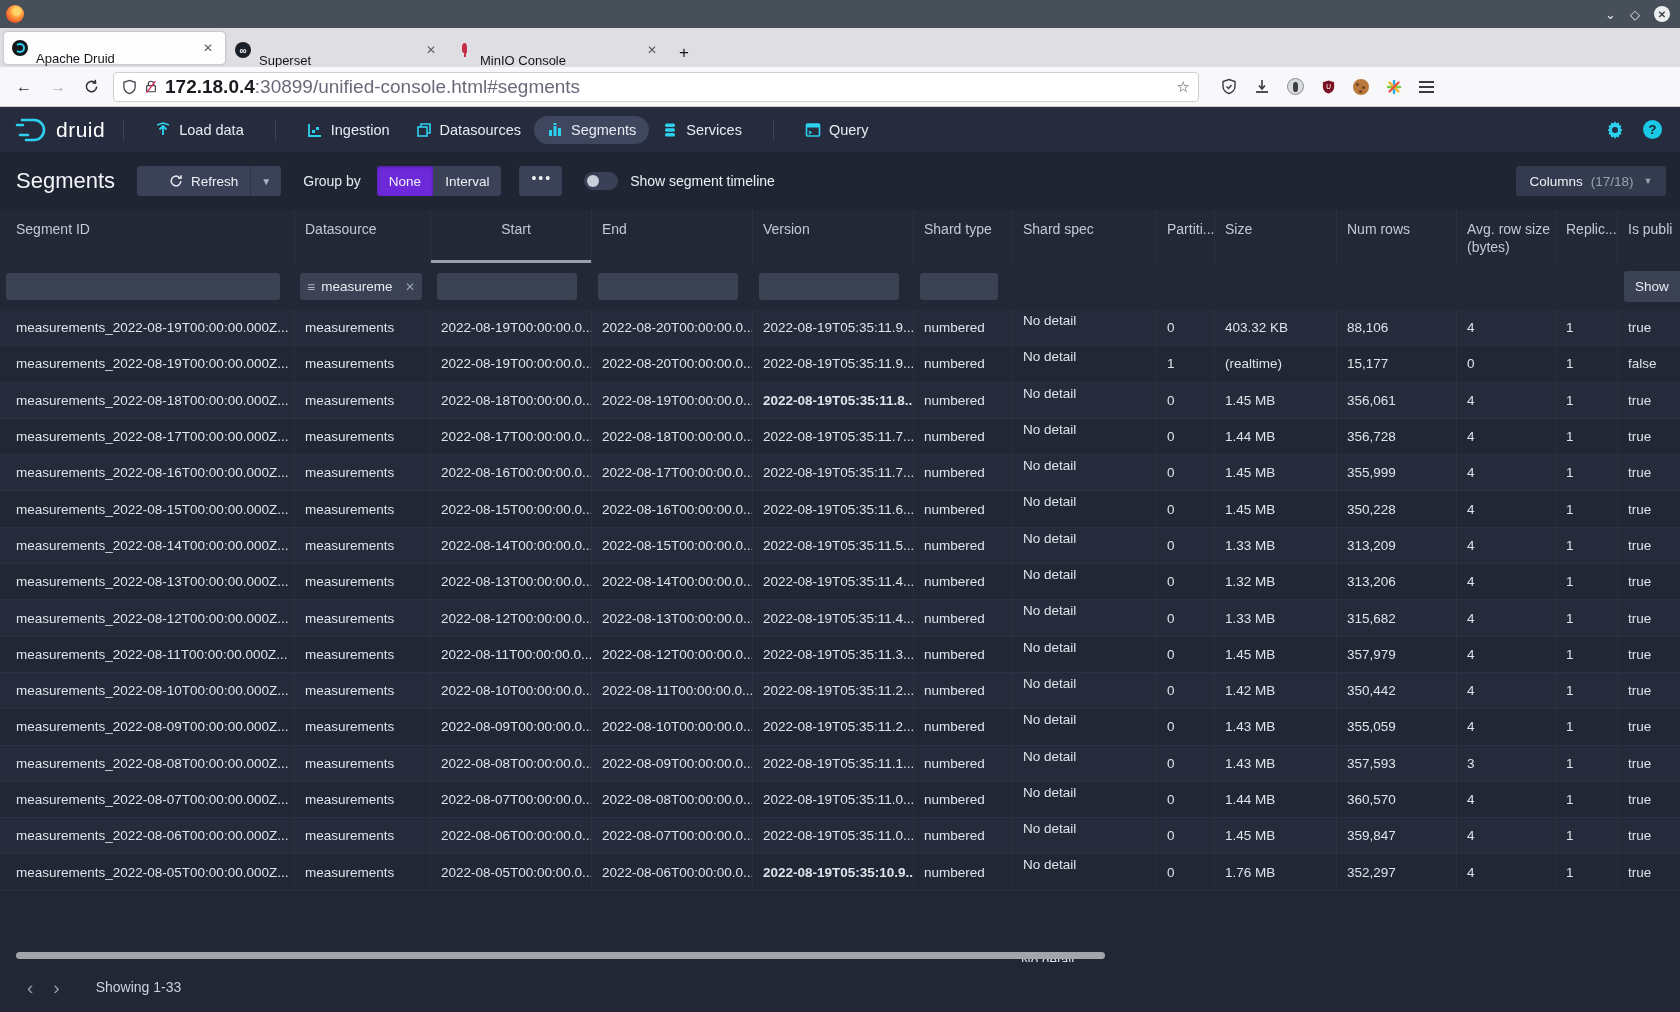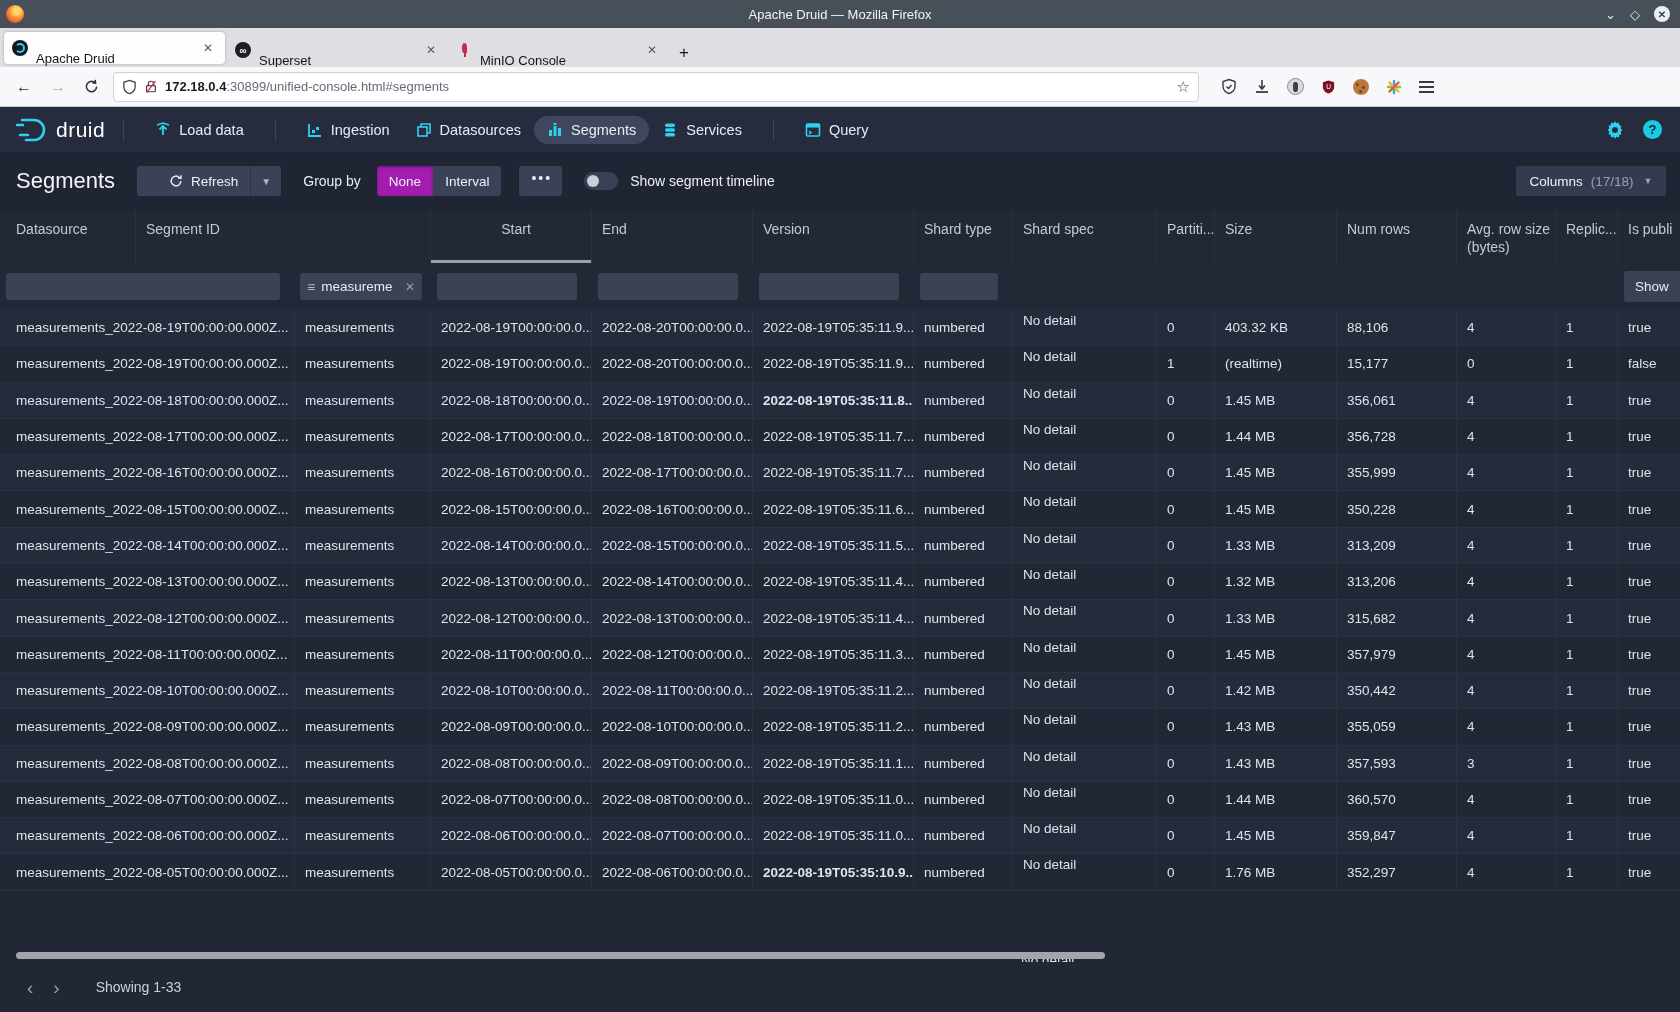--- a/index.html
+++ b/index.html
@@ -133,7 +133,6 @@
 
   <div class="titlebar">
     <div class="ff-logo"></div>
-    <div class="tb-title">Apache Druid — Mozilla Firefox</div>
     <div class="win-controls">
       <span class="win-btn">⌄</span>
       <span class="win-btn">◇</span>

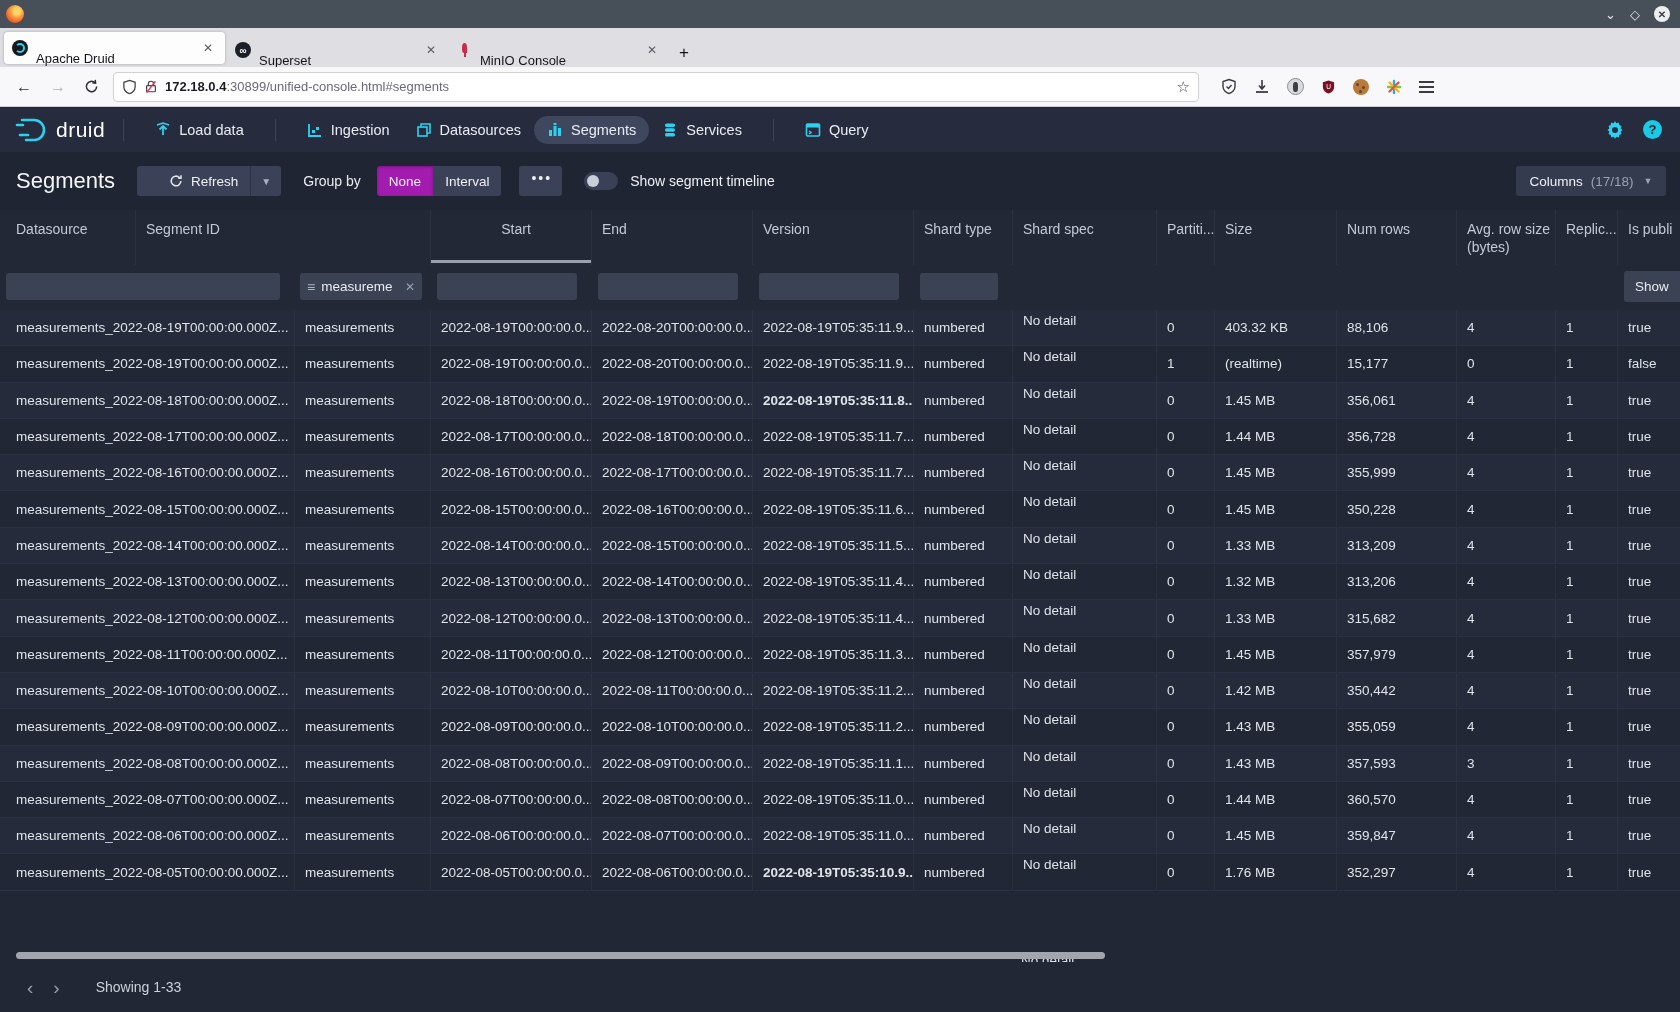--- a/index.html
+++ b/index.html
@@ -44,7 +44,7 @@
   .navbtns .disabled { color:#b0b0b8; }
   .urlbar { width:1086px; height:30px; background:#ffffff; border:1px solid #cfcfd6; border-radius:4px;
     display:flex; align-items:center; padding:0 8px; gap:7px; }
-  .url-text { font-size:13px; color:#1b1b21; flex:1; white-space:nowrap; overflow:hidden; }
+  .url-text { font-size:19px; color:#1b1b21; flex:1; white-space:nowrap; overflow:hidden; }
   .url-text .dim { color:#69697a; }
   .url-star { color:#45454e; font-size:15px; }
   .ext-icons { display:flex; align-items:center; gap:17px; margin-left:22px; }

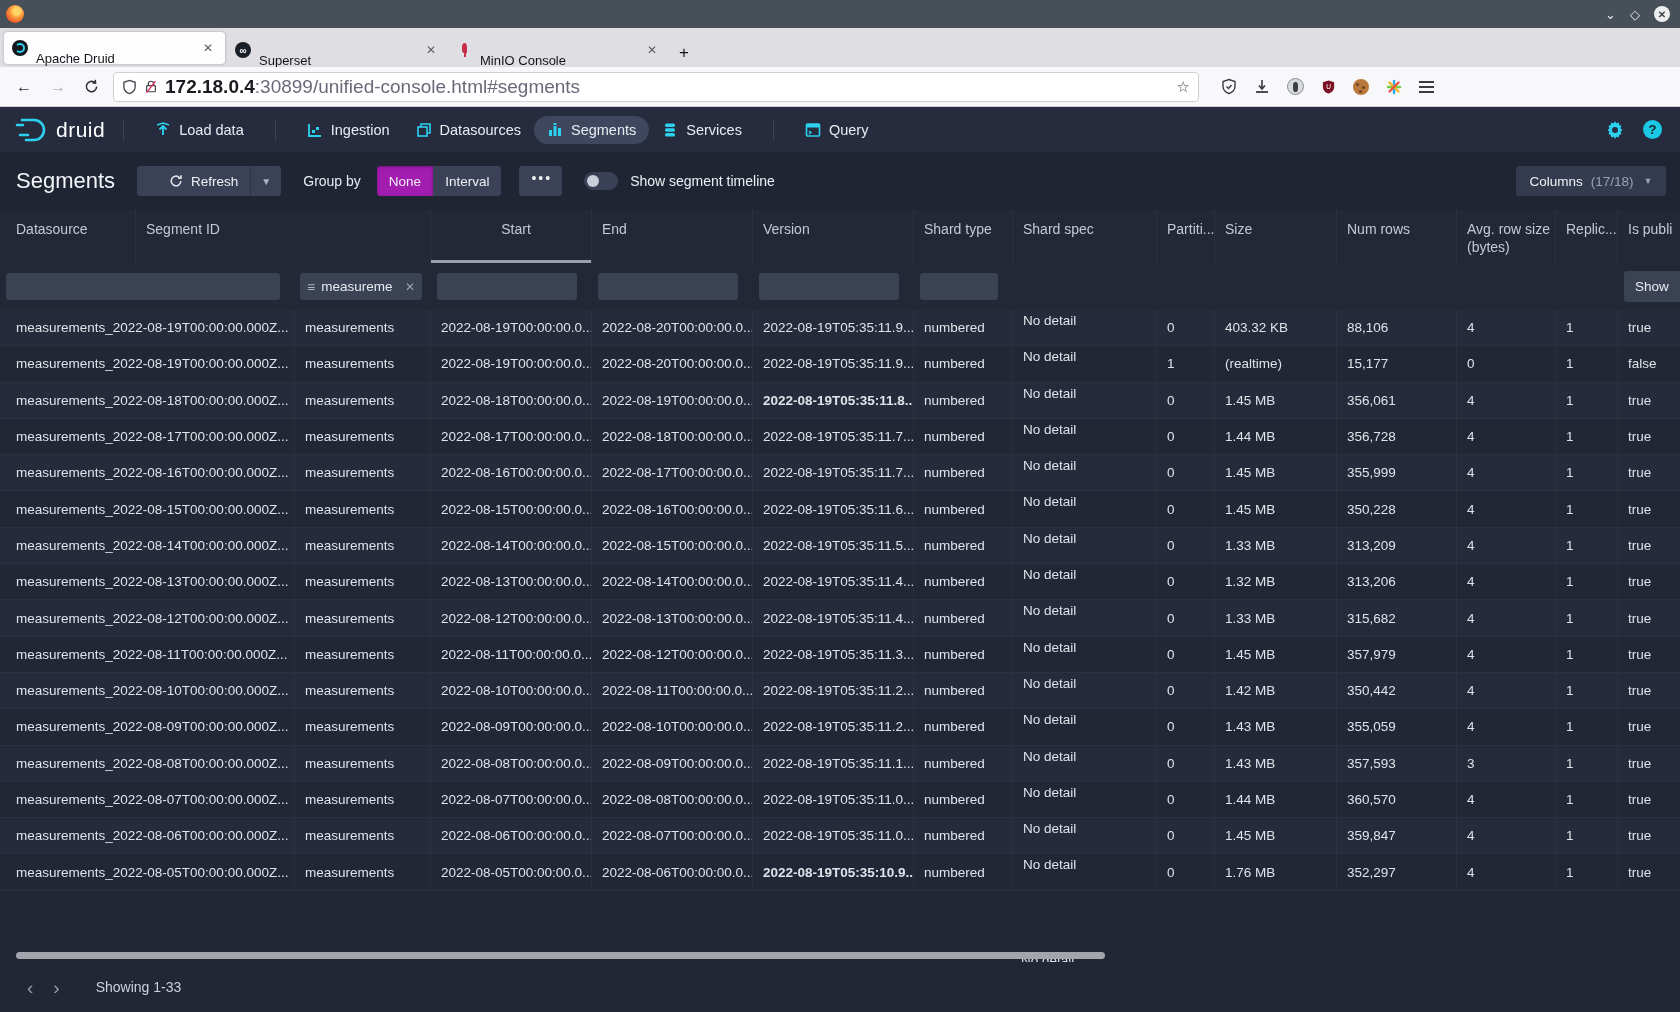--- a/index.html
+++ b/index.html
@@ -78,7 +78,7 @@
   .split .btn.caret { border-radius:0 3px 3px 0; border-left:1px solid #2d3346; padding:0 10px; color:#aab1c0; font-size:10px; }
   .grouplabel { color:#e8ecf2; font-size:14px; margin:0 16px 0 22px; }
   .seg .btn { border-radius:0; }
-  .seg .btn:first-child { border-radius:3px 0 0 3px; background:#a21caf; box-shadow:inset 0 1px 3px rgba(0,0,0,.3); }
+  .seg .btn:first-child { border-radius:3px 0 0 3px; background:#6d28d9; box-shadow:inset 0 1px 3px rgba(0,0,0,.3); }
   .seg .btn:last-child { border-radius:0 3px 3px 0; }
   .more-btn { margin-left:18px; letter-spacing:2px; font-size:14px; padding:0 10px 6px 12px; }
   .toggle { margin-left:22px; width:34px; height:18px; border-radius:9px; background:#3a4156; position:relative; }

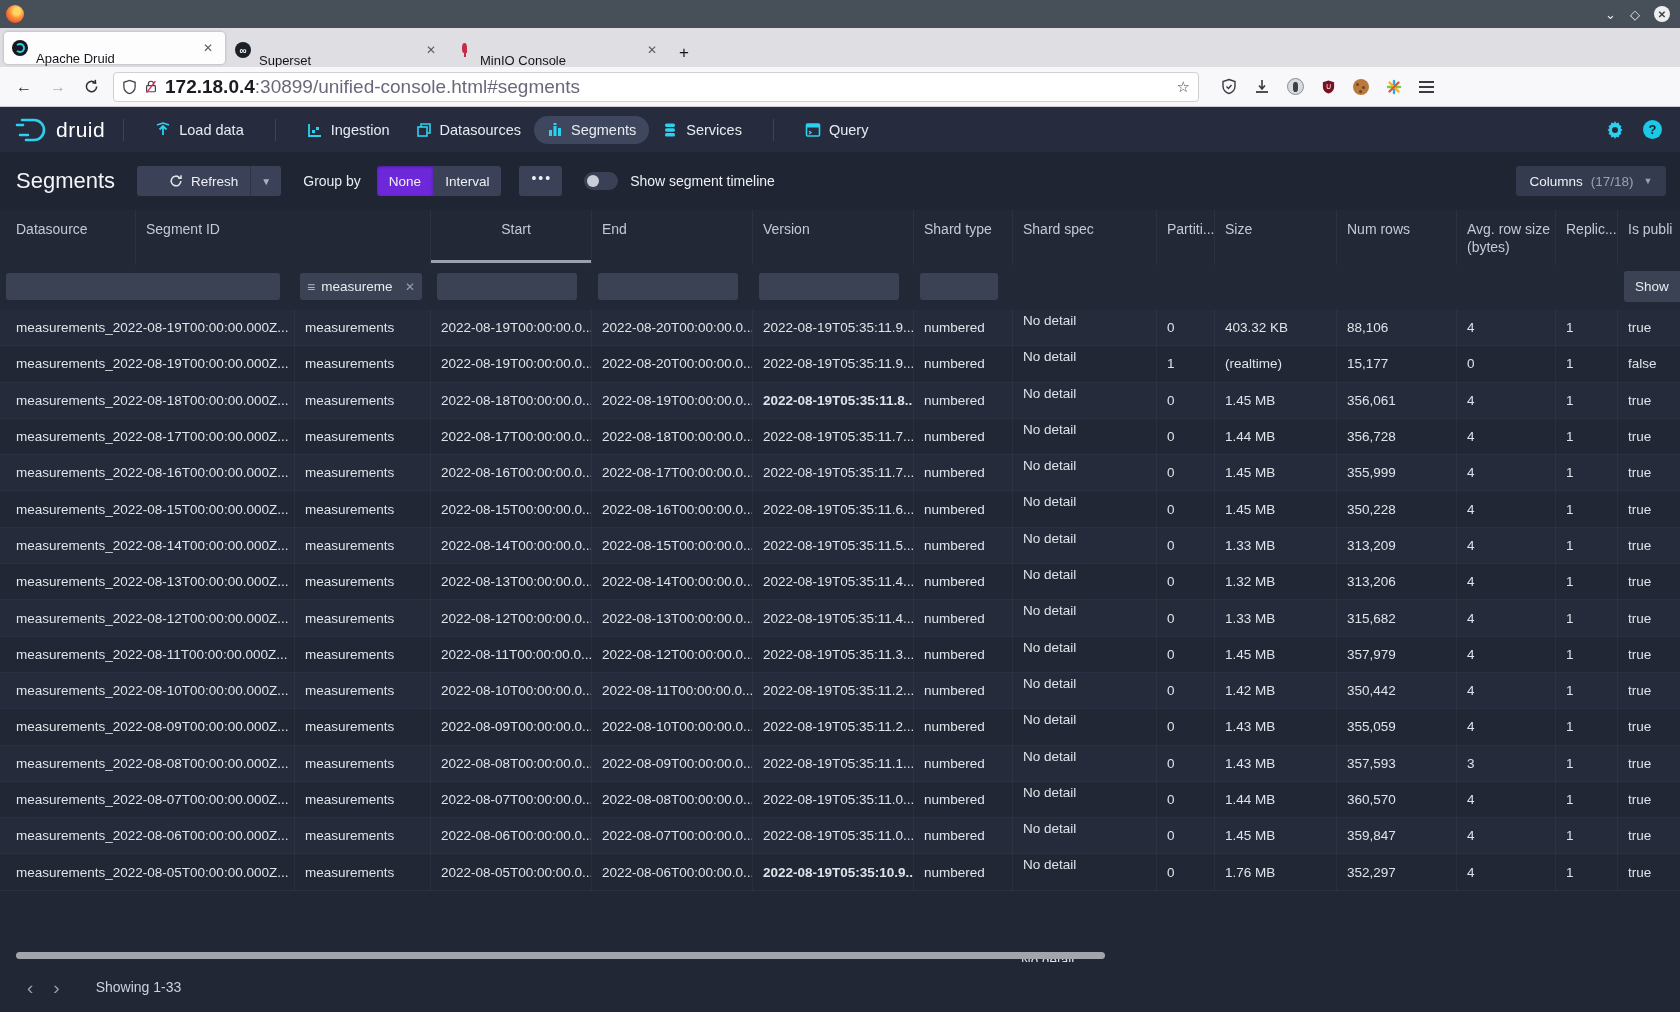--- a/index.html
+++ b/index.html
@@ -312,8 +312,8 @@
   <div class="table-wrap">
     <div class="tgrid">
       <div class="thead" id="thead">
+          <div class="th" style="width: 295px;">Segment ID</div>
           <div class="th" style="width: 136px;">Datasource</div>
-          <div class="th" style="width: 295px;">Segment ID</div>
           <div class="th sorted" style="width: 161px; text-align: center;">Start</div>
           <div class="th" style="width: 161px;">End</div>
           <div class="th" style="width: 161px;">Version</div>

